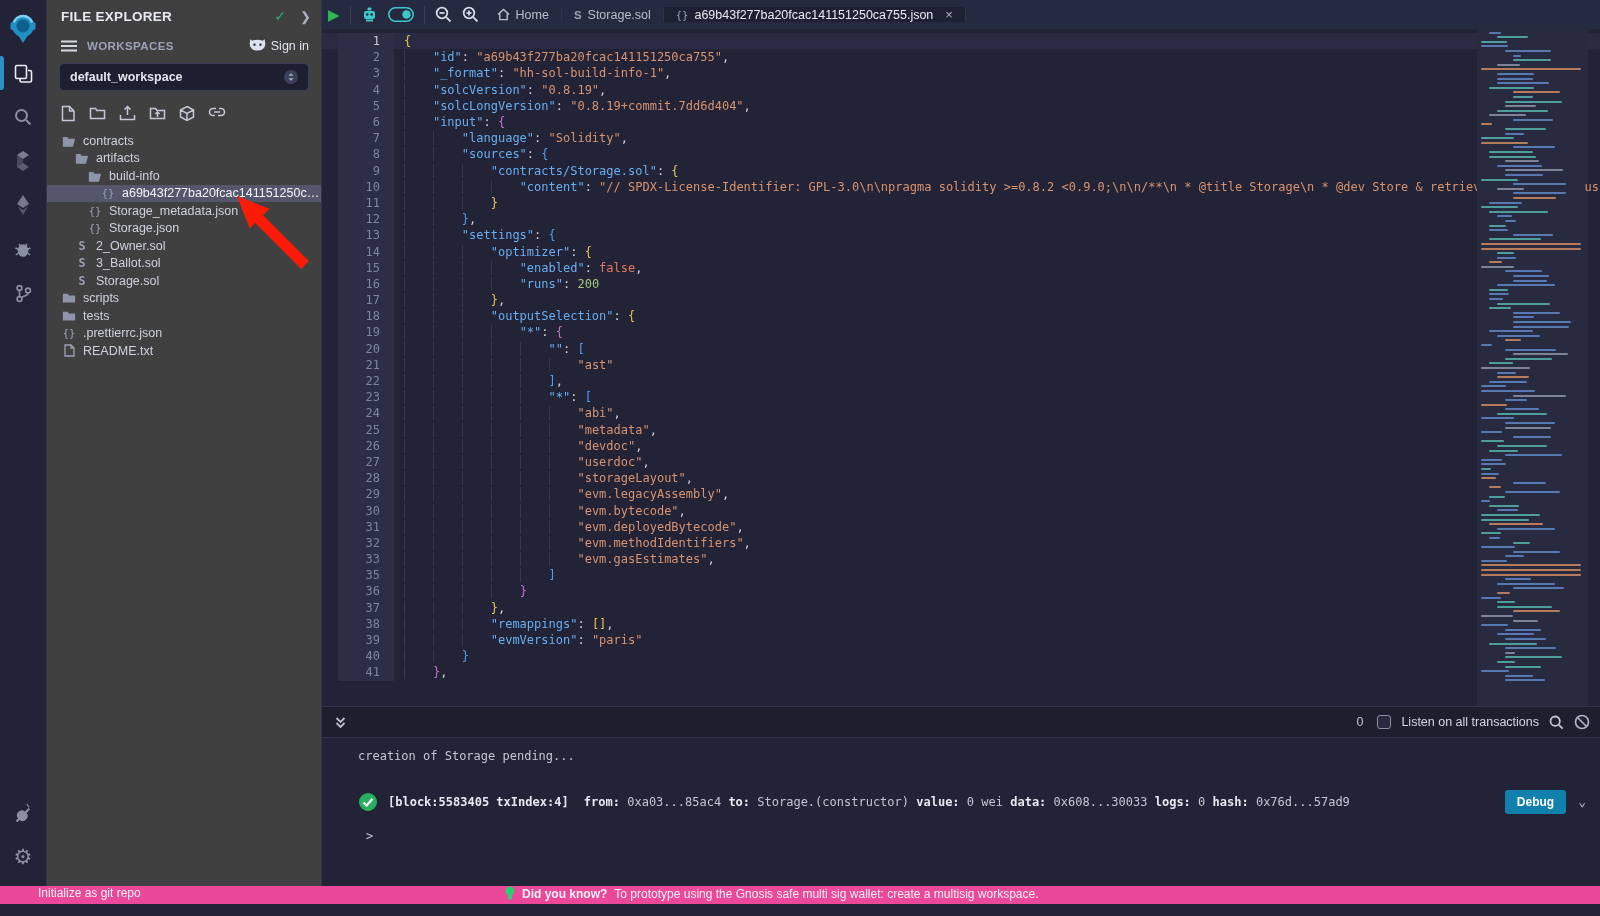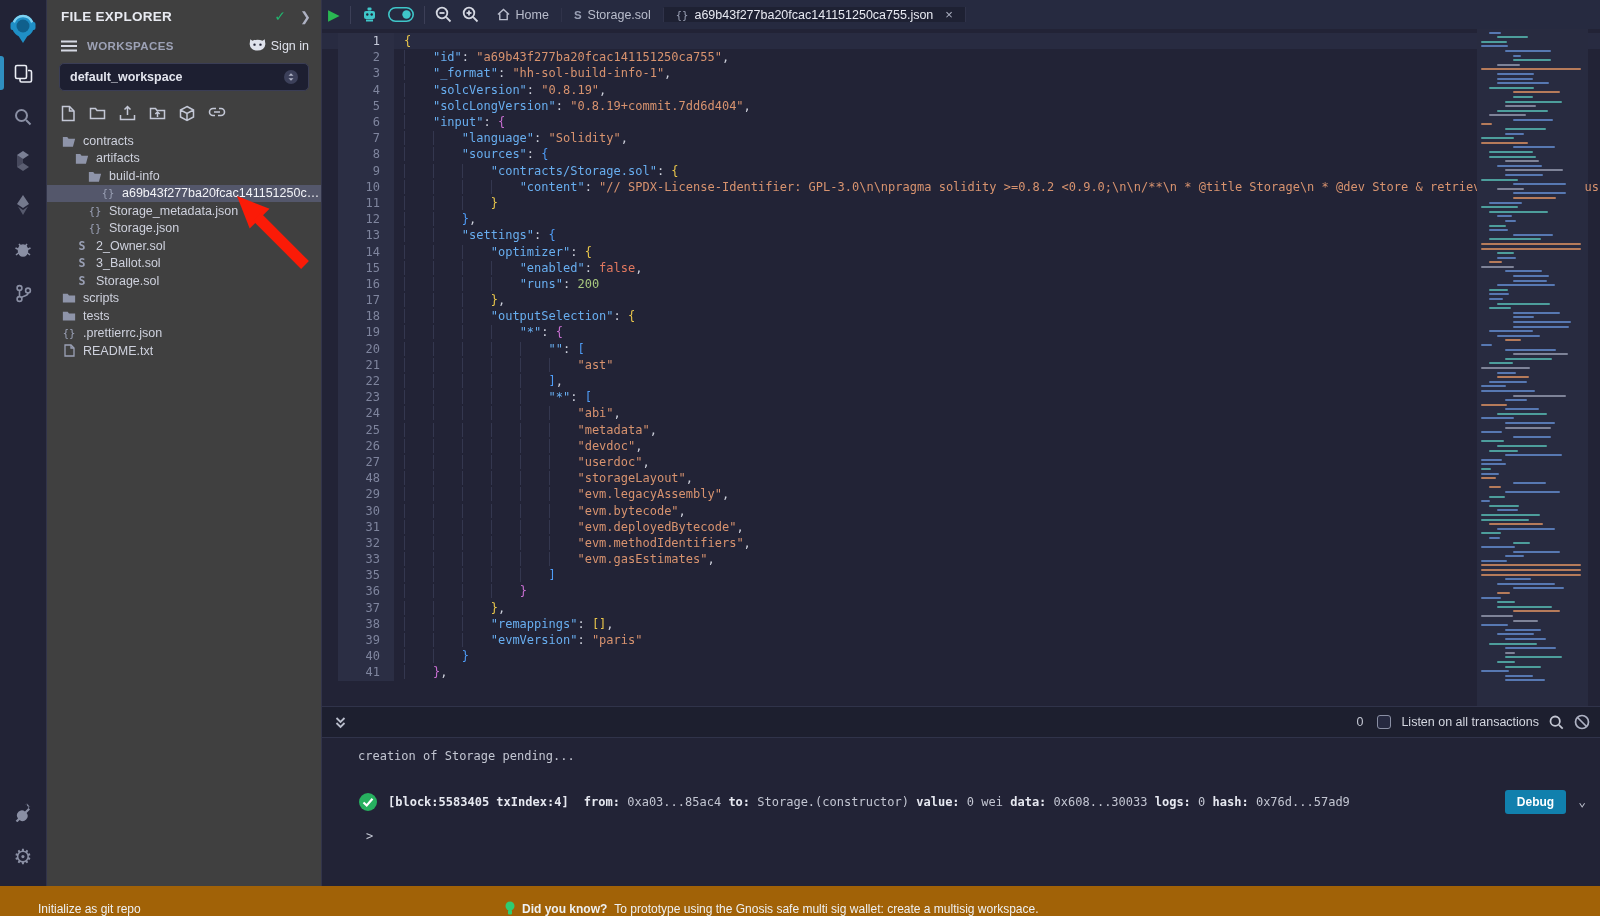--- a/index.html
+++ b/index.html
@@ -412,7 +412,7 @@
           <div class="code-line"><span class="ln-margin"></span><span class="ln-num">25</span><span class="ln-gap"></span><span class="tk-g">    </span><span class="tk-g">    </span><span class="tk-g">    </span><span class="tk-g">    </span><span class="tk-g">    </span><span class="tk-g">    </span><span class="tk-s">"metadata"</span><span class="tk-p">,</span></div>
           <div class="code-line"><span class="ln-margin"></span><span class="ln-num">26</span><span class="ln-gap"></span><span class="tk-g">    </span><span class="tk-g">    </span><span class="tk-g">    </span><span class="tk-g">    </span><span class="tk-g">    </span><span class="tk-g">    </span><span class="tk-s">"devdoc"</span><span class="tk-p">,</span></div>
           <div class="code-line"><span class="ln-margin"></span><span class="ln-num">27</span><span class="ln-gap"></span><span class="tk-g">    </span><span class="tk-g">    </span><span class="tk-g">    </span><span class="tk-g">    </span><span class="tk-g">    </span><span class="tk-g">    </span><span class="tk-s">"userdoc"</span><span class="tk-p">,</span></div>
-          <div class="code-line"><span class="ln-margin"></span><span class="ln-num">48</span><span class="ln-gap"></span><span class="tk-g">    </span><span class="tk-g">    </span><span class="tk-g">    </span><span class="tk-g">    </span><span class="tk-g">    </span><span class="tk-g">    </span><span class="tk-s">"storageLayout"</span><span class="tk-p">,</span></div>
+          <div class="code-line"><span class="ln-margin"></span><span class="ln-num">28</span><span class="ln-gap"></span><span class="tk-g">    </span><span class="tk-g">    </span><span class="tk-g">    </span><span class="tk-g">    </span><span class="tk-g">    </span><span class="tk-g">    </span><span class="tk-s">"storageLayout"</span><span class="tk-p">,</span></div>
           <div class="code-line"><span class="ln-margin"></span><span class="ln-num">29</span><span class="ln-gap"></span><span class="tk-g">    </span><span class="tk-g">    </span><span class="tk-g">    </span><span class="tk-g">    </span><span class="tk-g">    </span><span class="tk-g">    </span><span class="tk-s">"evm.legacyAssembly"</span><span class="tk-p">,</span></div>
           <div class="code-line"><span class="ln-margin"></span><span class="ln-num">30</span><span class="ln-gap"></span><span class="tk-g">    </span><span class="tk-g">    </span><span class="tk-g">    </span><span class="tk-g">    </span><span class="tk-g">    </span><span class="tk-g">    </span><span class="tk-s">"evm.bytecode"</span><span class="tk-p">,</span></div>
           <div class="code-line"><span class="ln-margin"></span><span class="ln-num">31</span><span class="ln-gap"></span><span class="tk-g">    </span><span class="tk-g">    </span><span class="tk-g">    </span><span class="tk-g">    </span><span class="tk-g">    </span><span class="tk-g">    </span><span class="tk-s">"evm.deployedBytecode"</span><span class="tk-p">,</span></div>

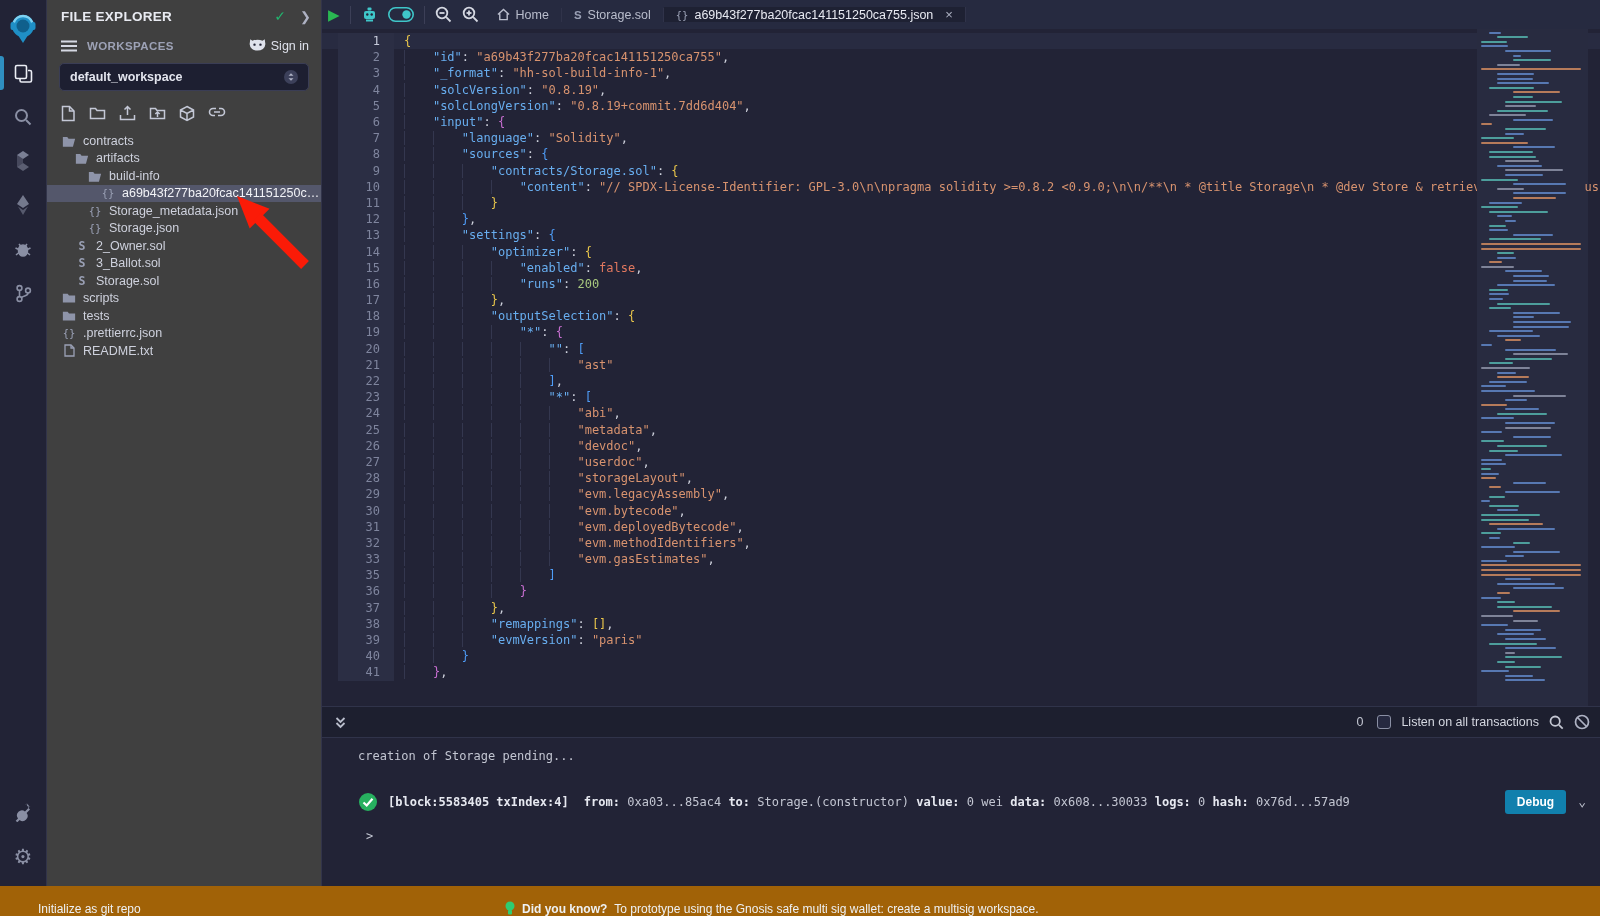--- a/index.html
+++ b/index.html
@@ -101,7 +101,7 @@
   .term-prompt { padding:14px 0 0 8px; color:#c3c6d2; font-size:12px; }
 
   
-  .status-bar { height:30px; background:#a16207; display:flex; align-items:flex-end; color:#eef1f4;
+  .status-bar { height:18px; background:#ec4899; display:flex; align-items:flex-start; color:#eef1f4;
     font-size:12px; position:relative; }
   .sb-left { margin-left:38px; }
   .sb-tip { position:absolute; left:505px; display:flex; align-items:center; gap:7px; }

